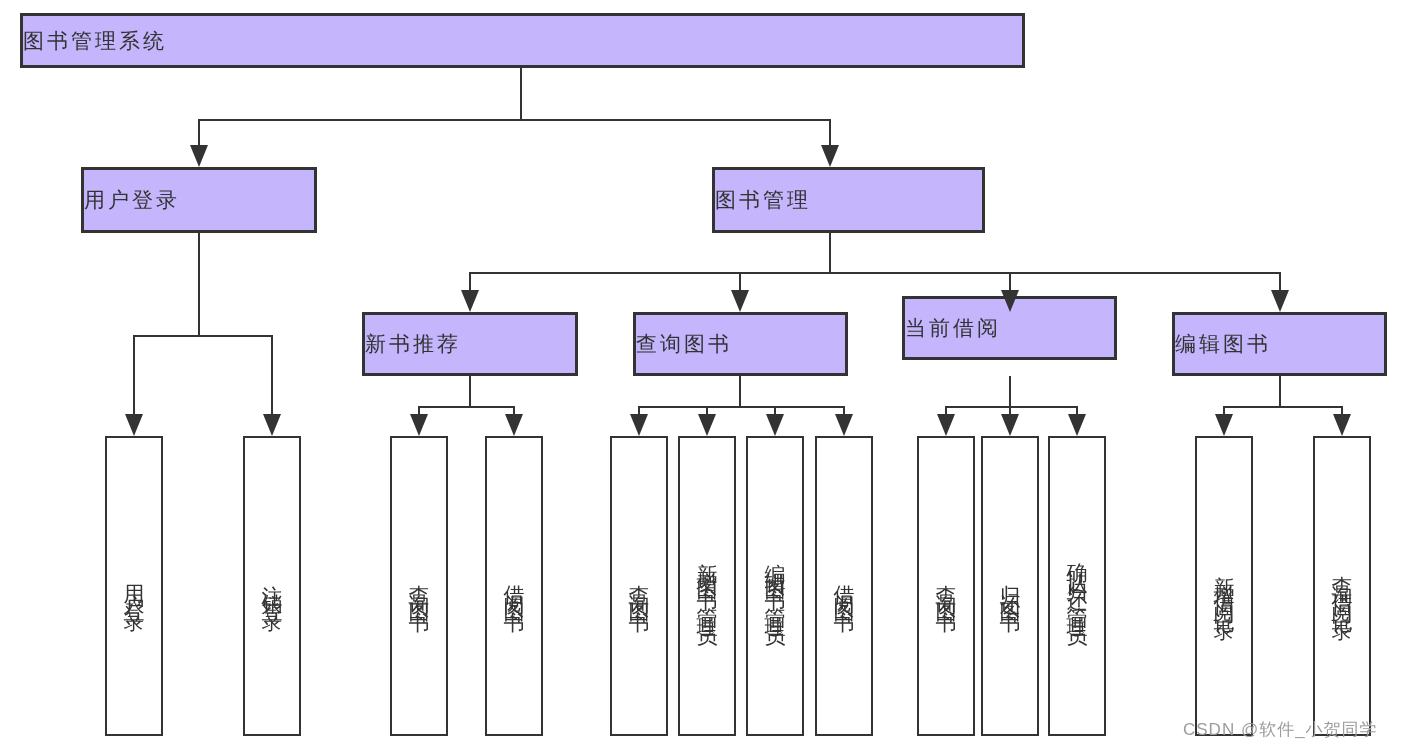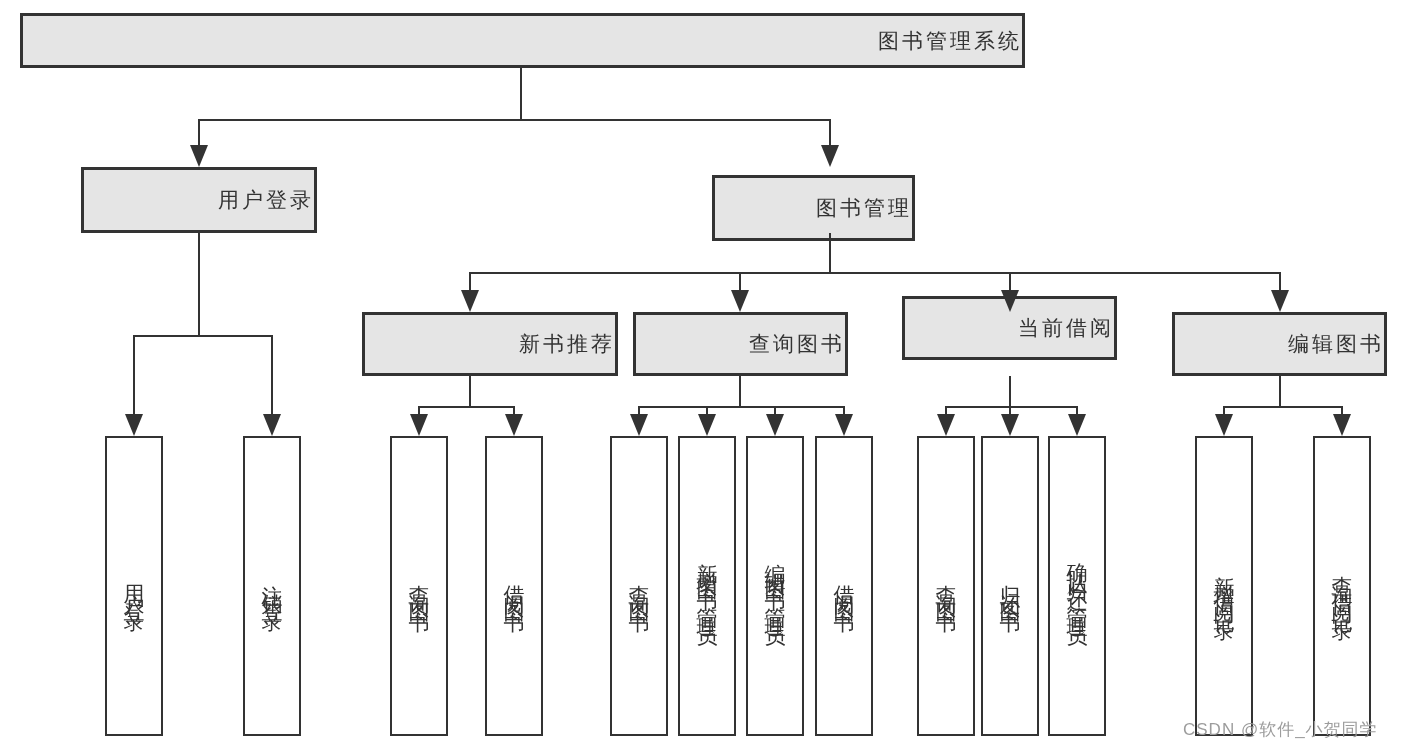--- a/index.html
+++ b/index.html
@@ -21,9 +21,9 @@
   .box{
     position:absolute;
     box-sizing:border-box;
-    background:#e5e5e5;
+    background:#c4b5fd;
     border:3px solid var(--boxborder);
-    display:flex;align-items:center;justify-content:flex-end;
+    display:flex;align-items:center;justify-content:flex-start;
   }
   .box .hlabel{
     font-size:21px;

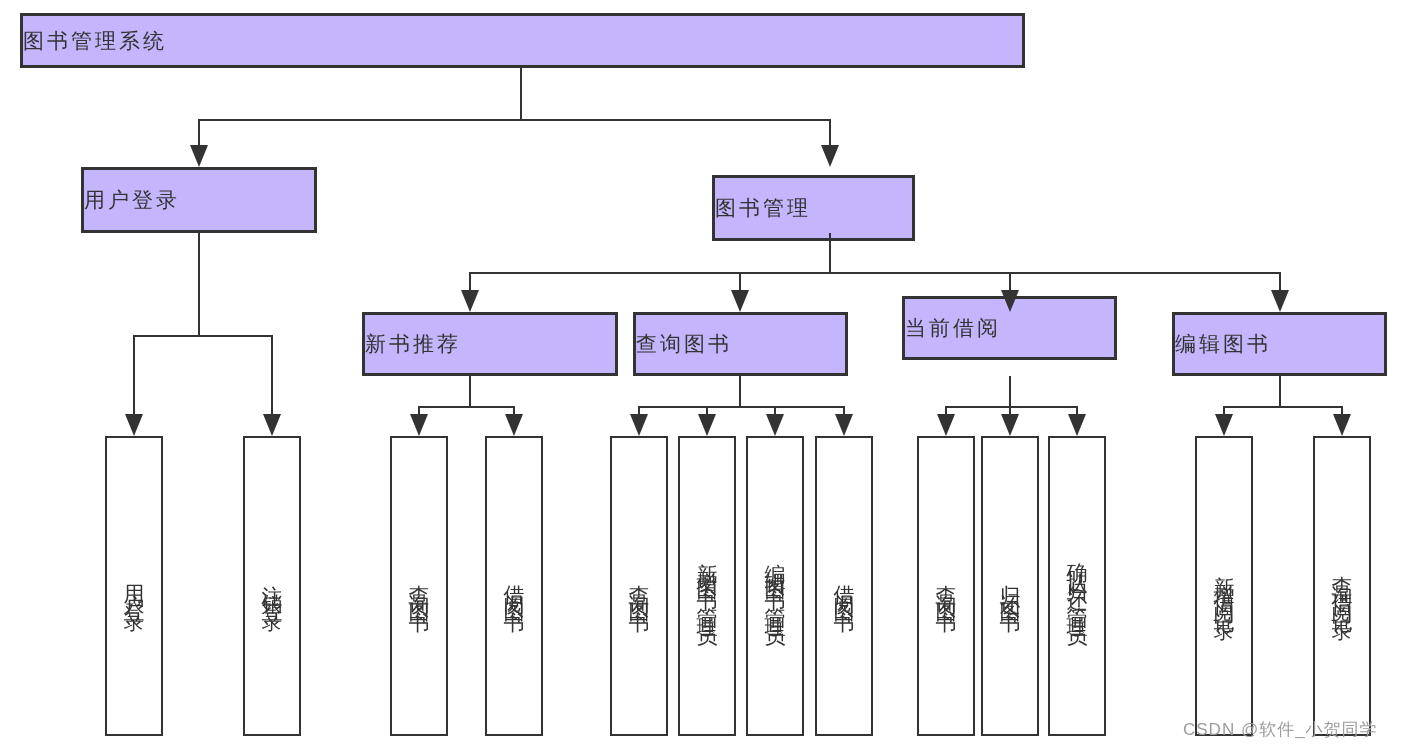--- a/index.html
+++ b/index.html
@@ -77,7 +77,7 @@
   <div class="box" style="left:81px;top:167px;width:236px;height:66px">
     <span class="hlabel">用户登录</span>
   </div>
-  <div class="box" style="left:712px;top:175px;width:203px;height:66px">
+  <div class="box" style="left:712px;top:167px;width:273px;height:66px">
     <span class="hlabel">图书管理</span>
   </div>
 

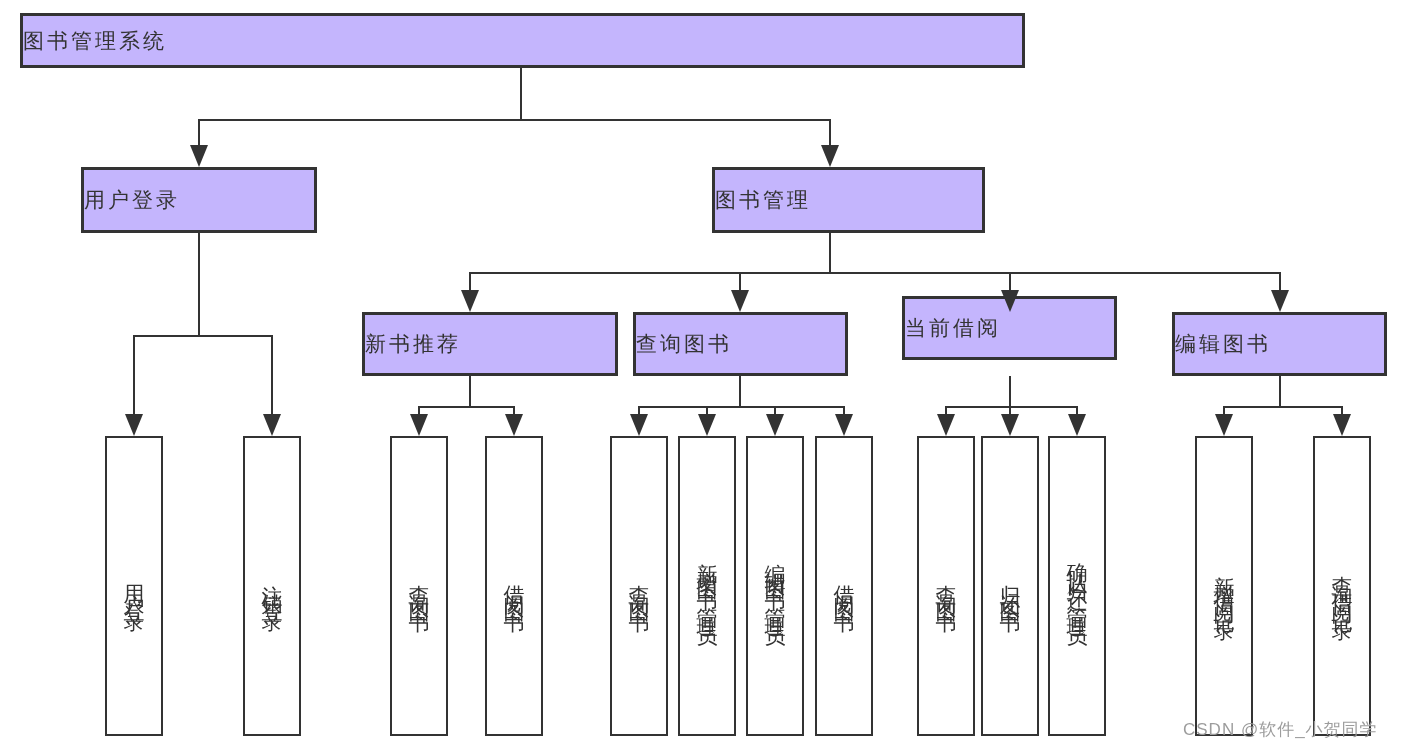--- a/index.html
+++ b/index.html
@@ -81,7 +81,7 @@
     <span class="hlabel">图书管理</span>
   </div>
 
-  <div class="box" style="left:362px;top:312px;width:256px;height:64px">
+  <div class="box" style="left:362px;top:312px;width:216px;height:64px">
     <span class="hlabel">新书推荐</span>
   </div>
   <div class="box" style="left:633px;top:312px;width:215px;height:64px">

